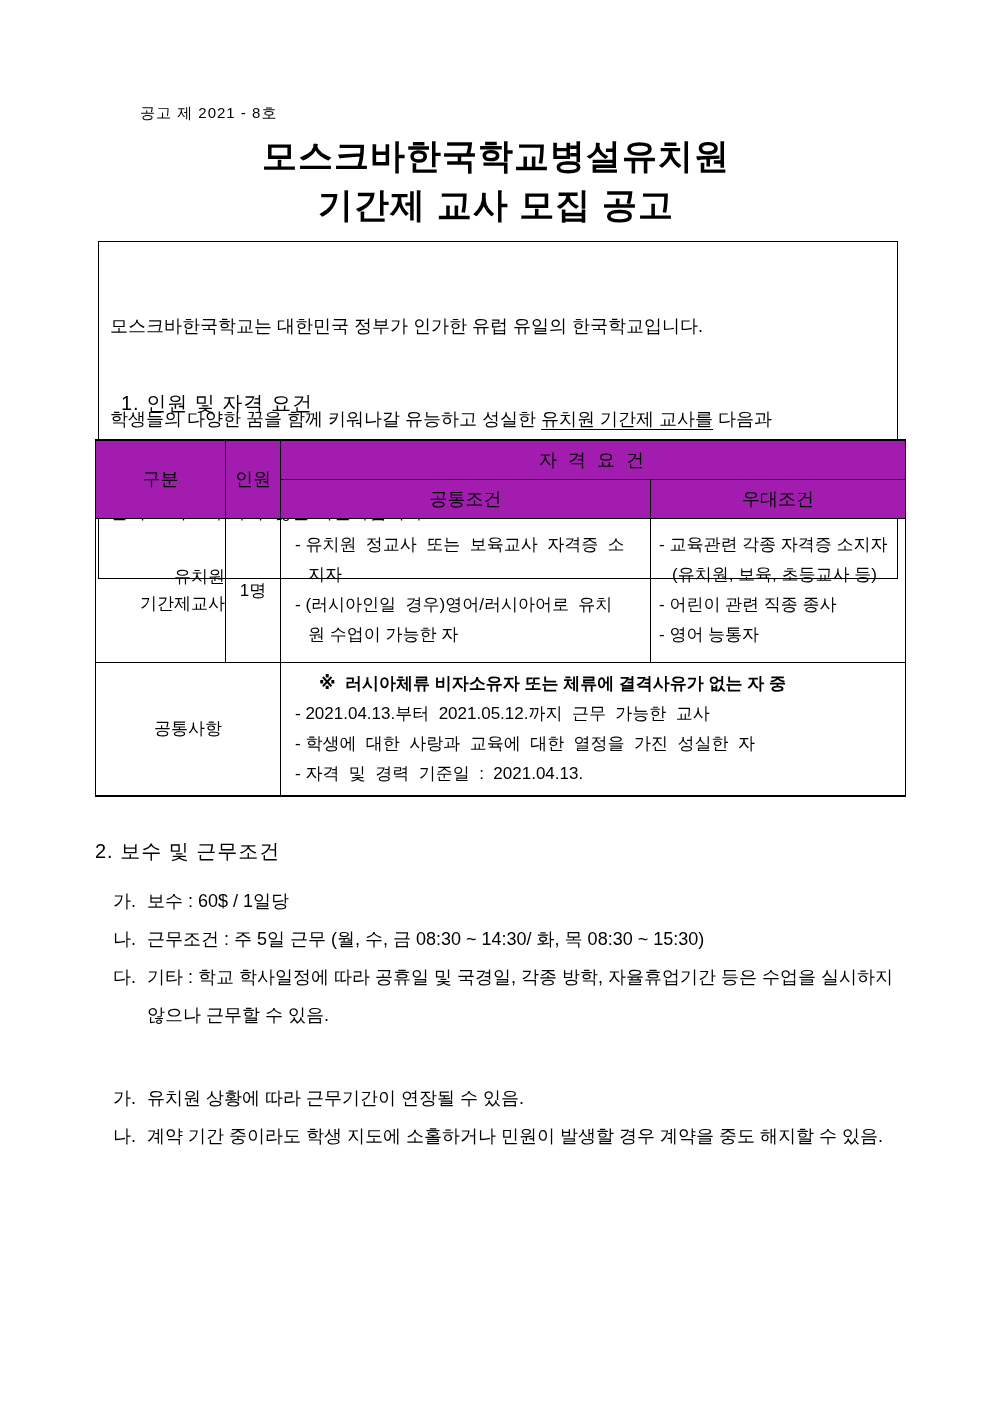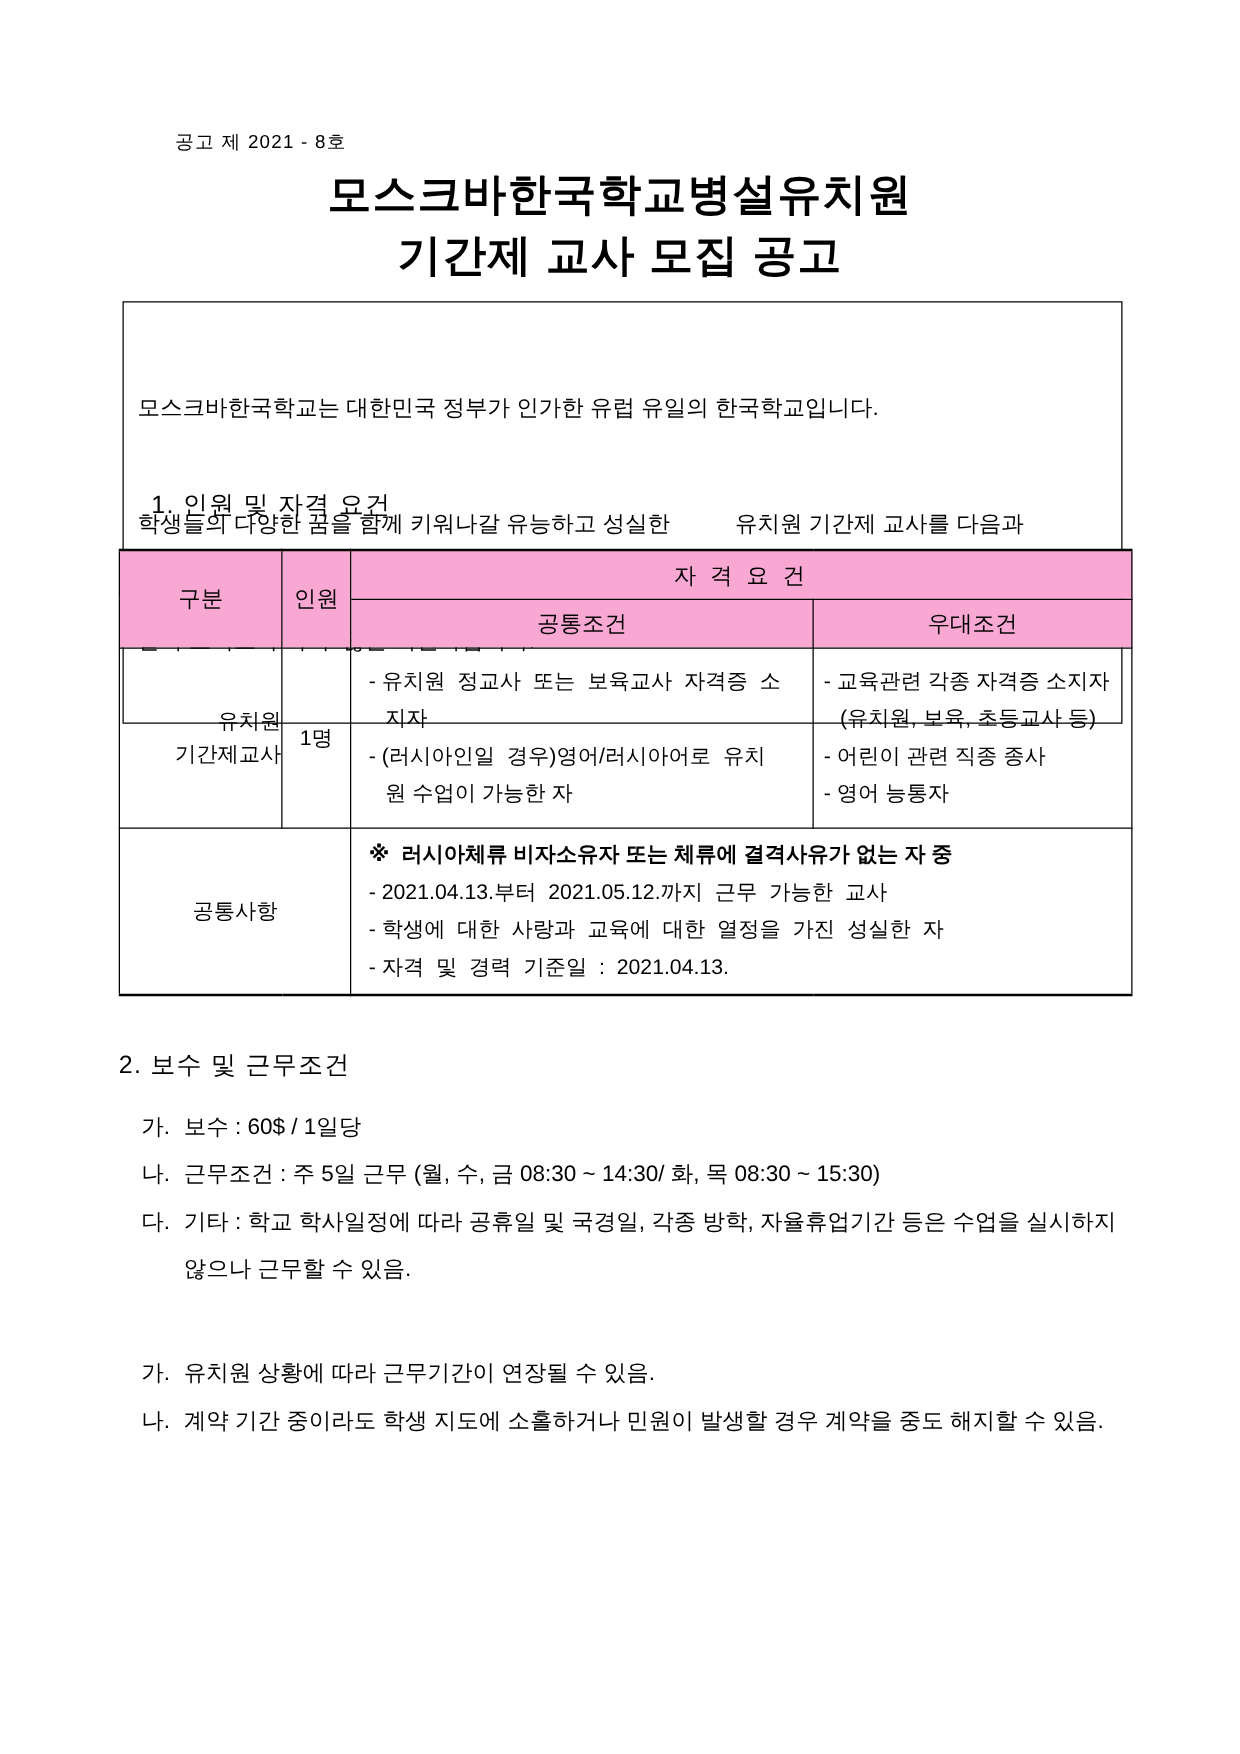--- a/index.html
+++ b/index.html
@@ -46,8 +46,8 @@
     white-space: pre-wrap;
   }
   #intro-box .u {
+    text-decoration: underline;
     text-underline-offset: 4px;
-    margin-left: 47px;
   }
 
   

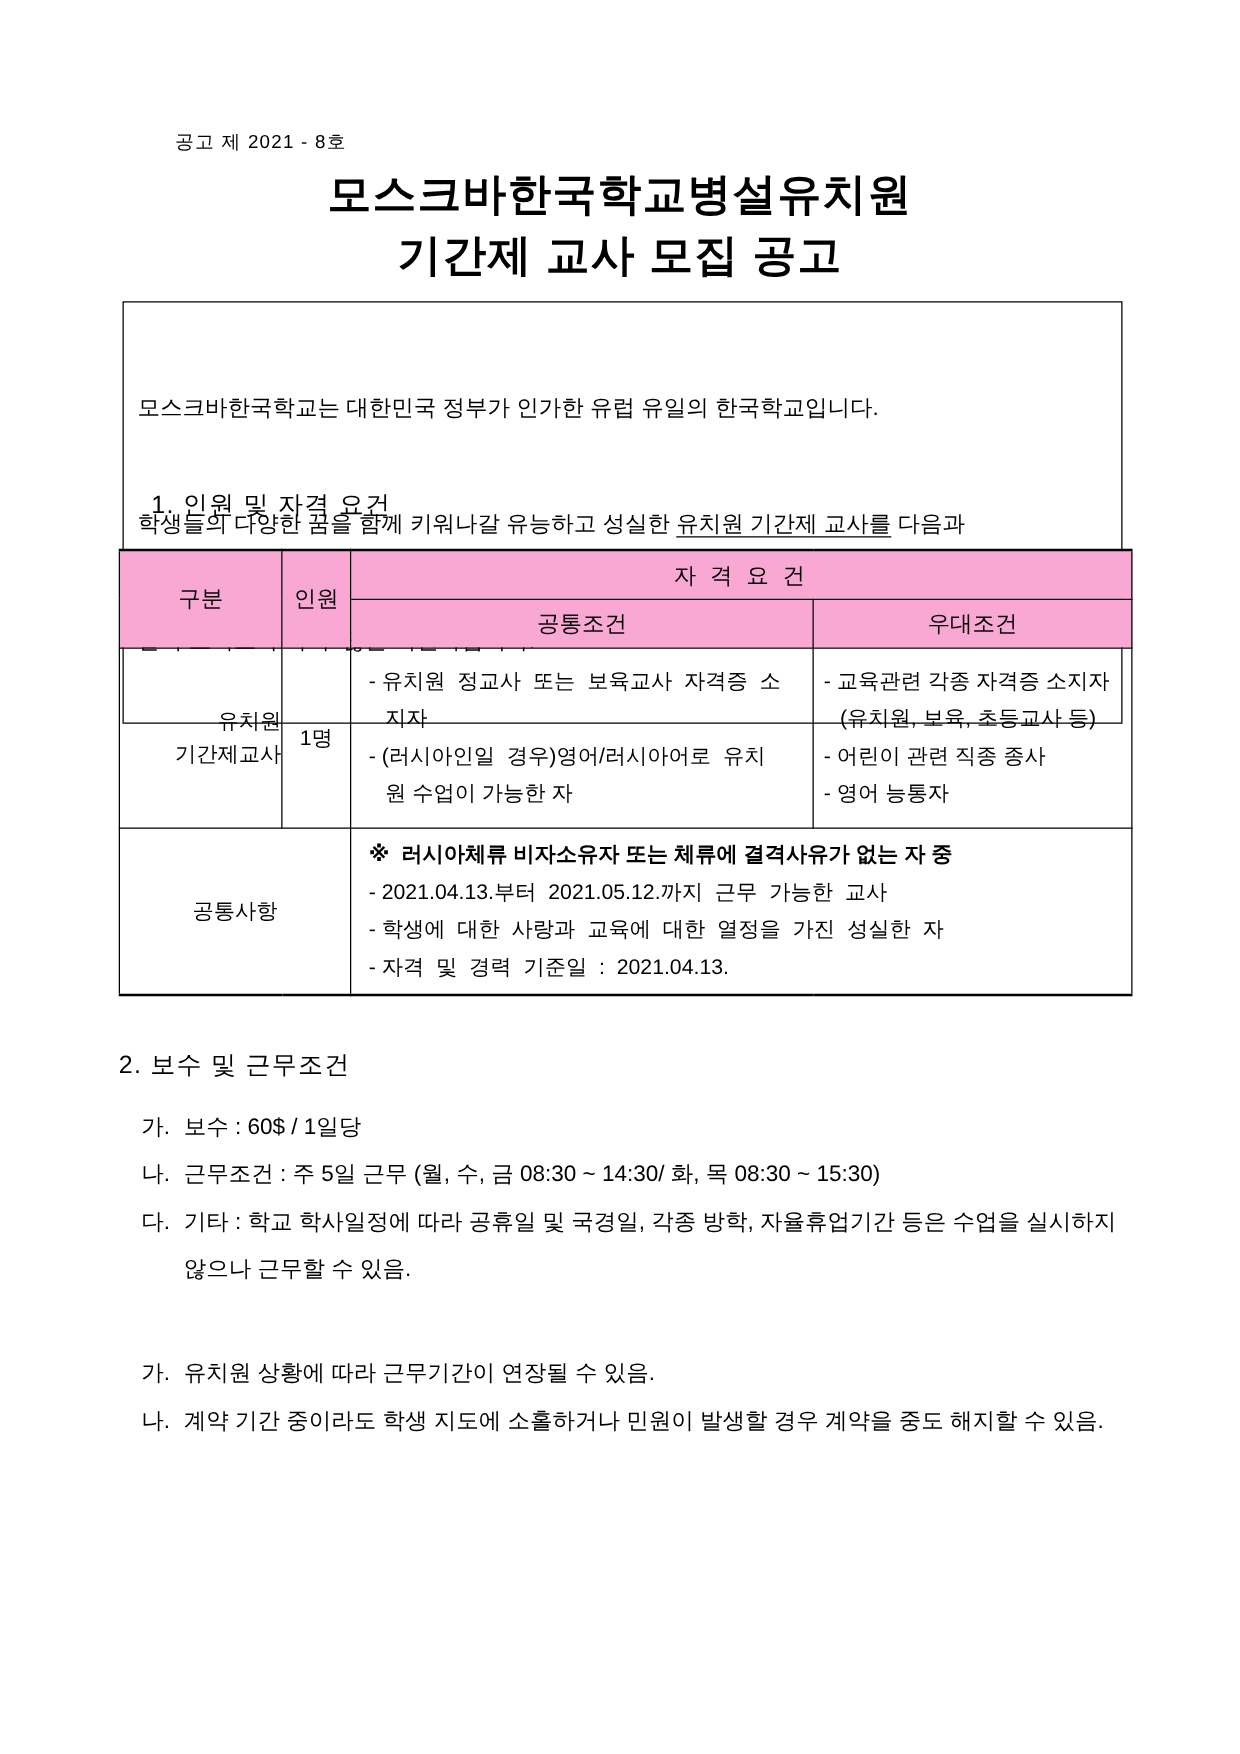--- a/index.html
+++ b/index.html
@@ -73,7 +73,7 @@
     font-size: 17px;
   }
   table.qual .thead td {
-    background: #f9a8d4;
+    background: #a21caf;
     text-align: center;
     font-size: 18px;
     margin-top: 48px;

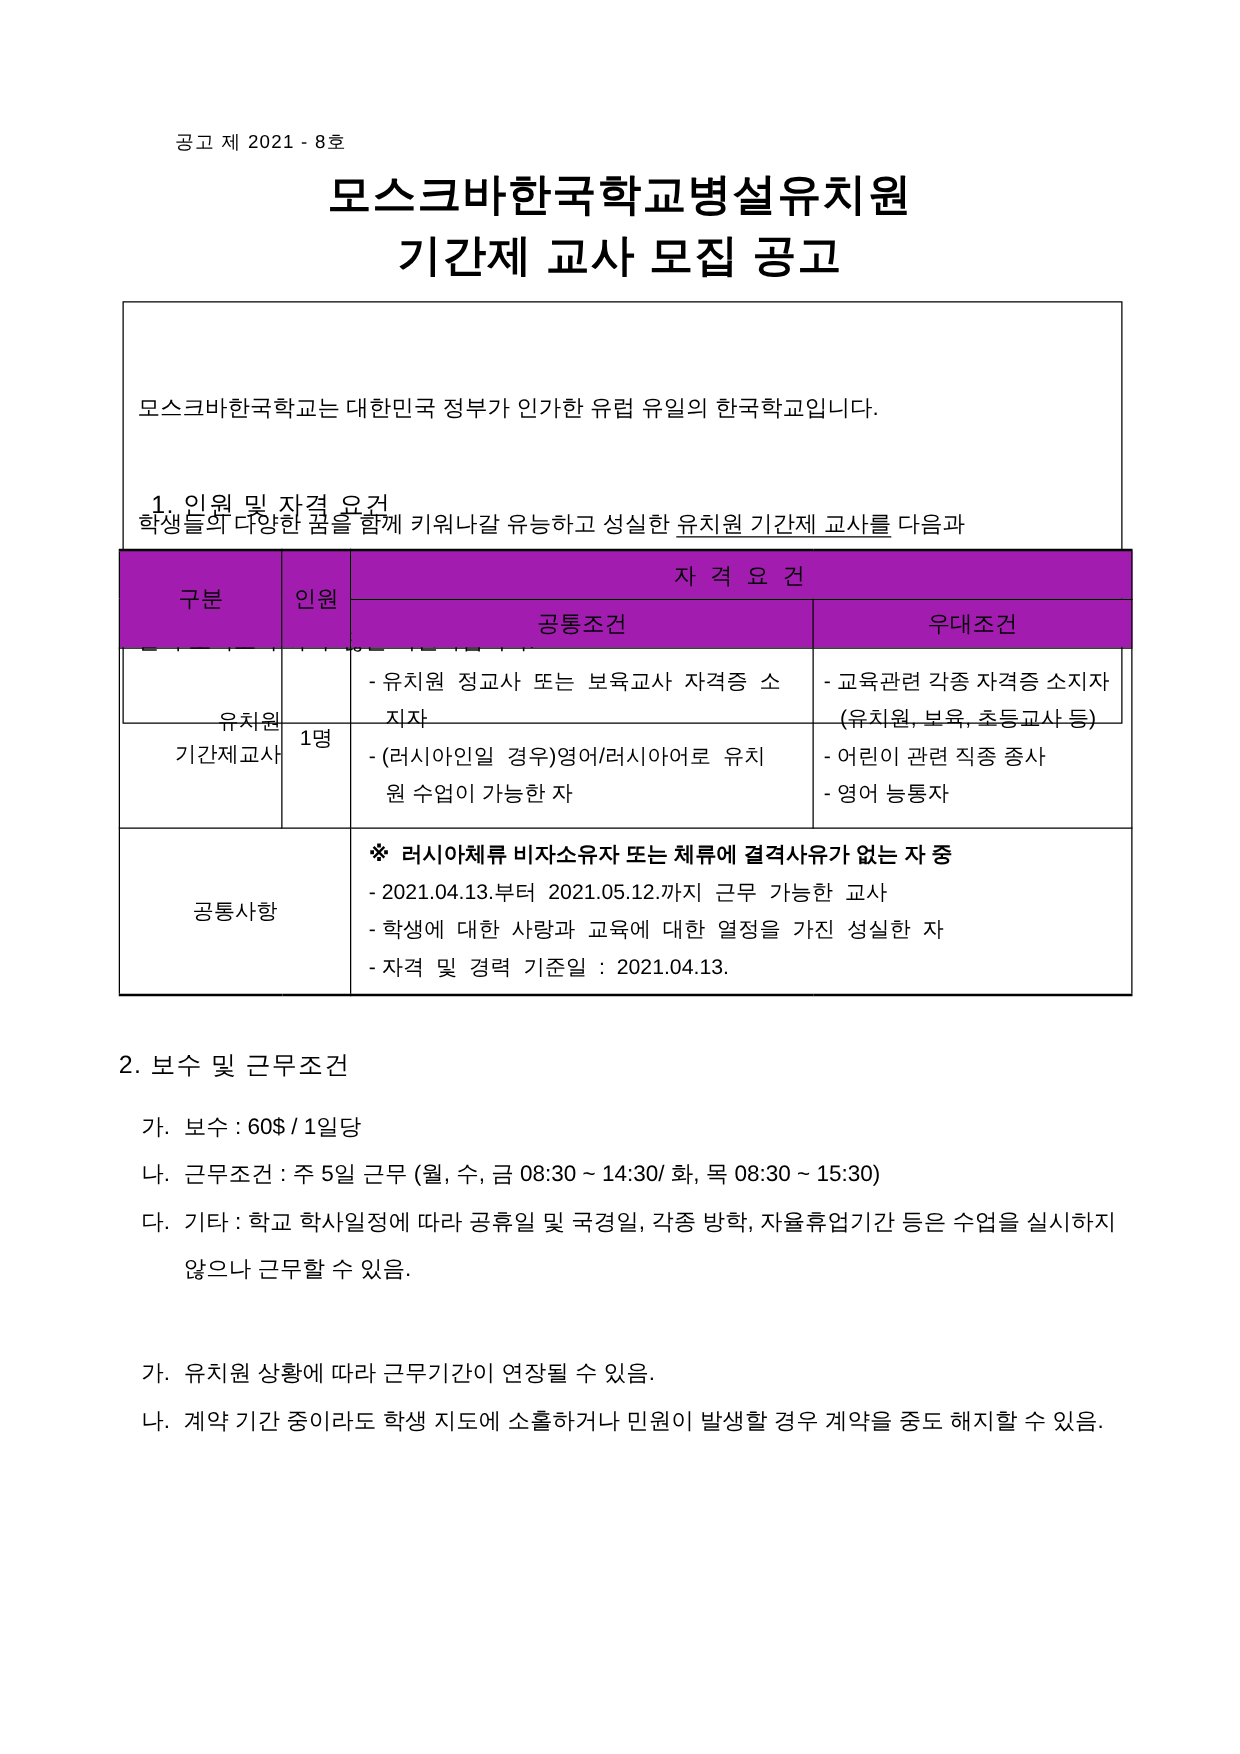--- a/index.html
+++ b/index.html
@@ -92,7 +92,7 @@
     white-space: pre-wrap;
   }
   .cell-lines .cont { padding-left: 13px; }
-  .cell-lines .note { font-weight: 700; }
+  .cell-lines .note { font-weight: 700; margin-left: 24px; }
   .gubun-line { line-height: 27px; text-align: right; }
 
   

